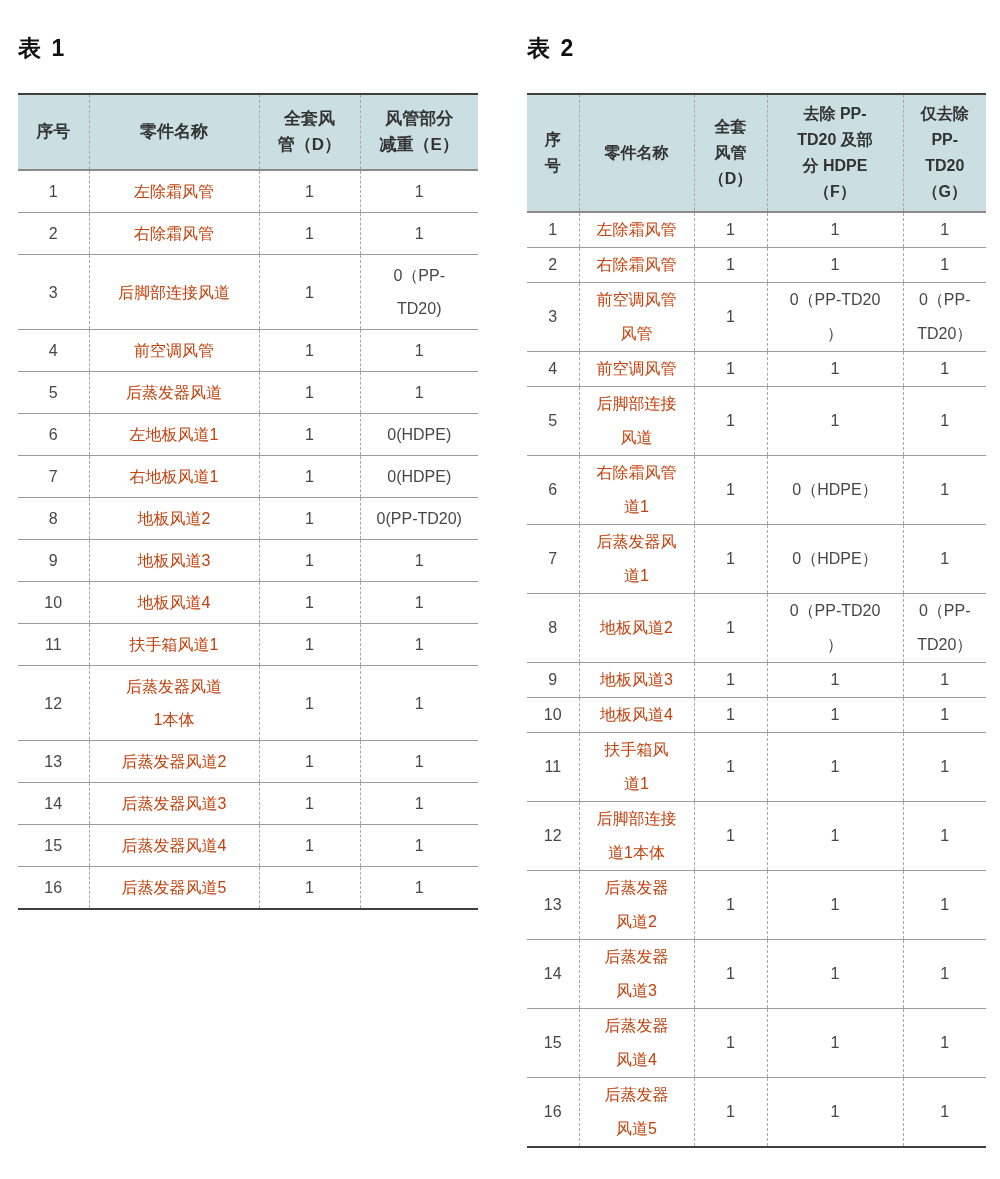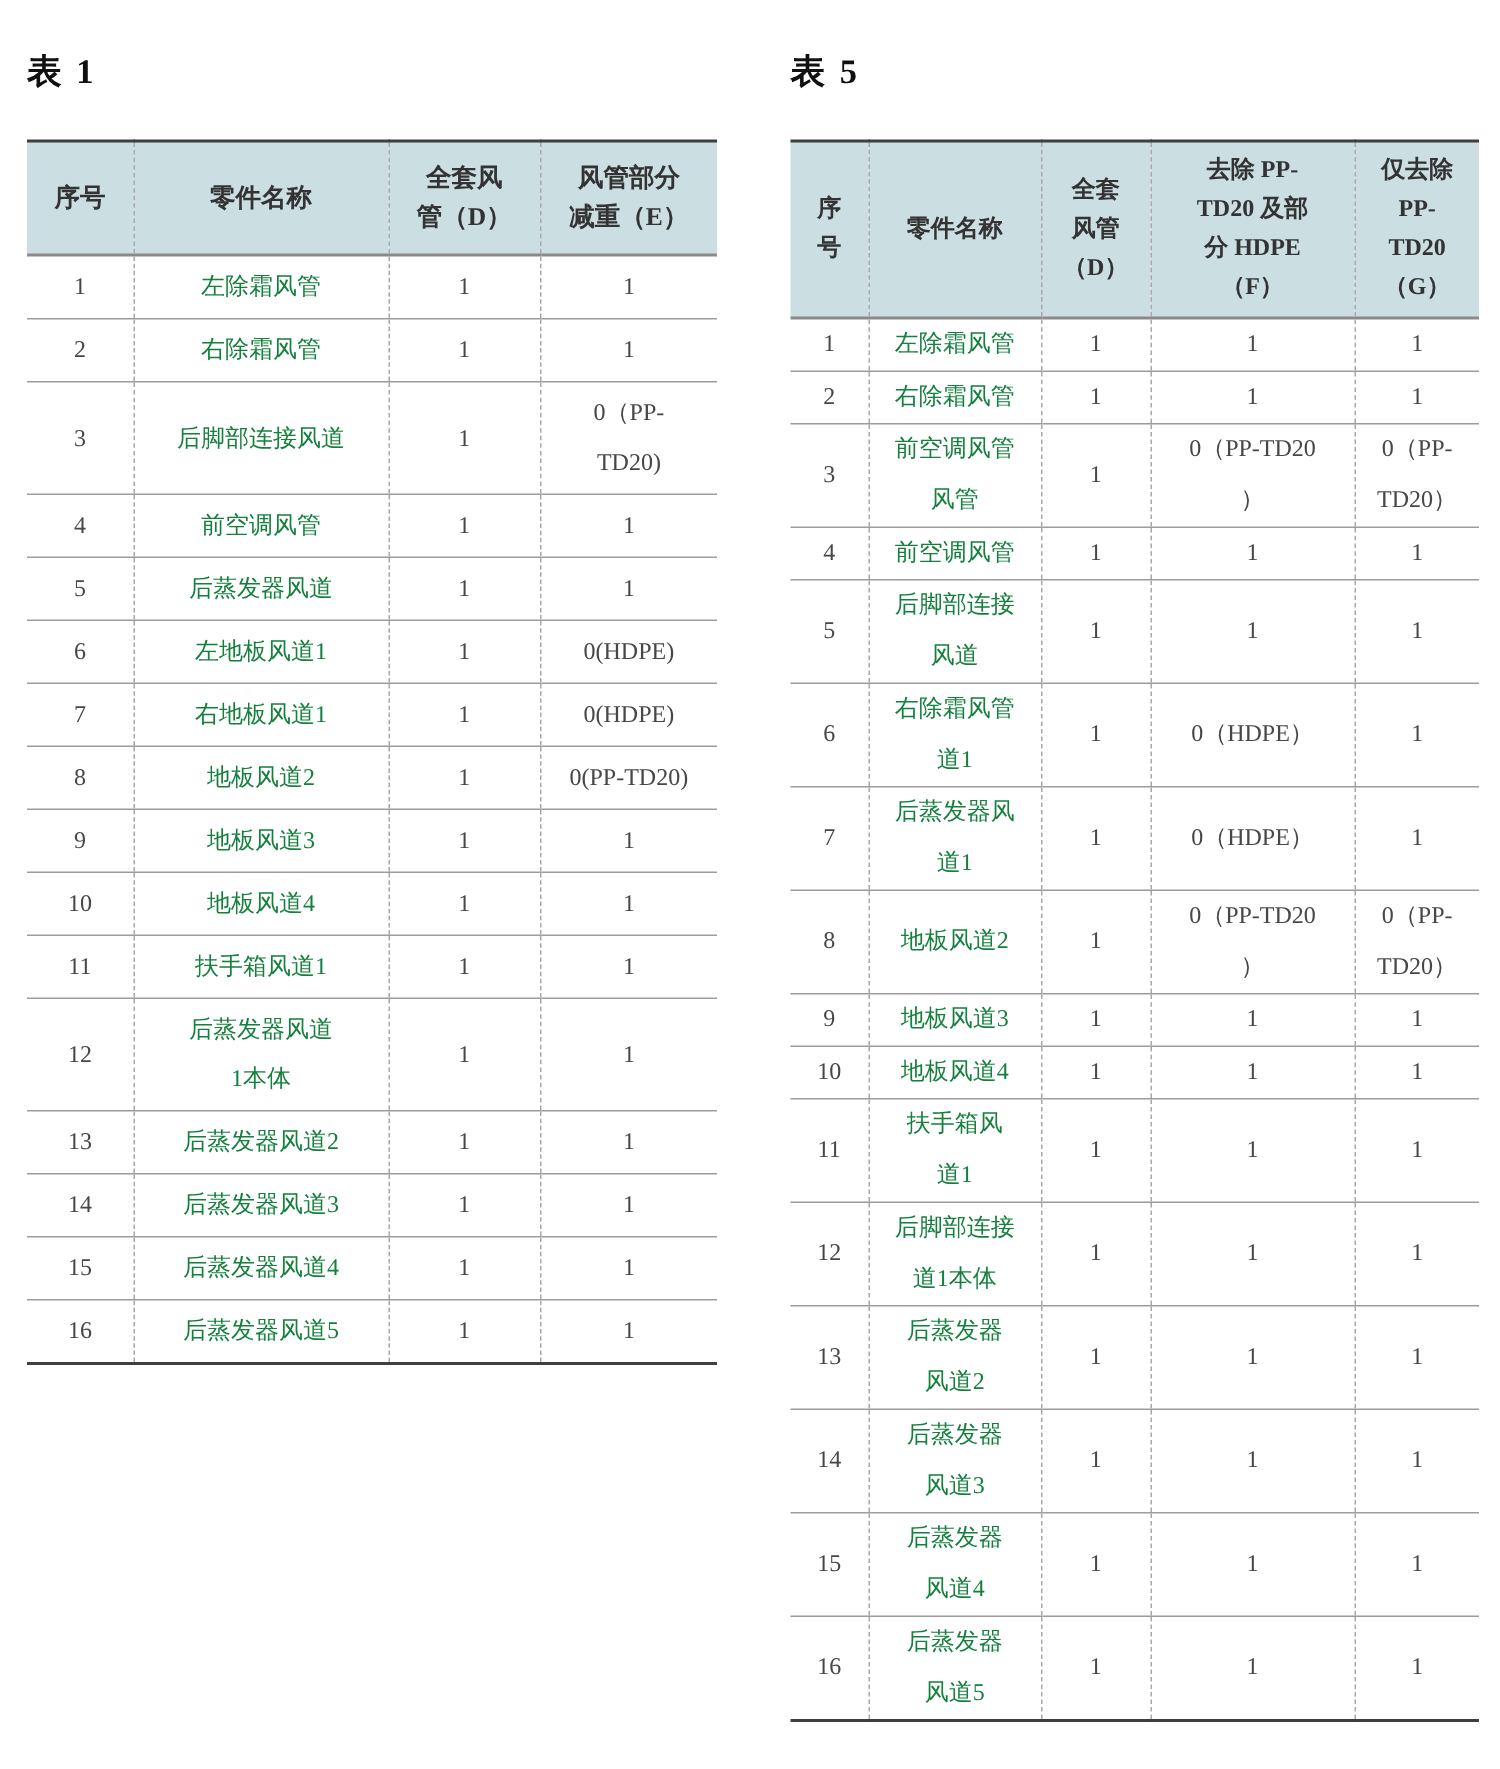--- a/index.html
+++ b/index.html
@@ -14,7 +14,6 @@
     height: 1179px;
     background: #ffffff;
     overflow: hidden;
-    font-family: Liberation Serif, serif;
   }
   .tbl-wrap { position: absolute; top: 34px; }
   .tbl-wrap.t1 { left: 18px;  width: 460px; }

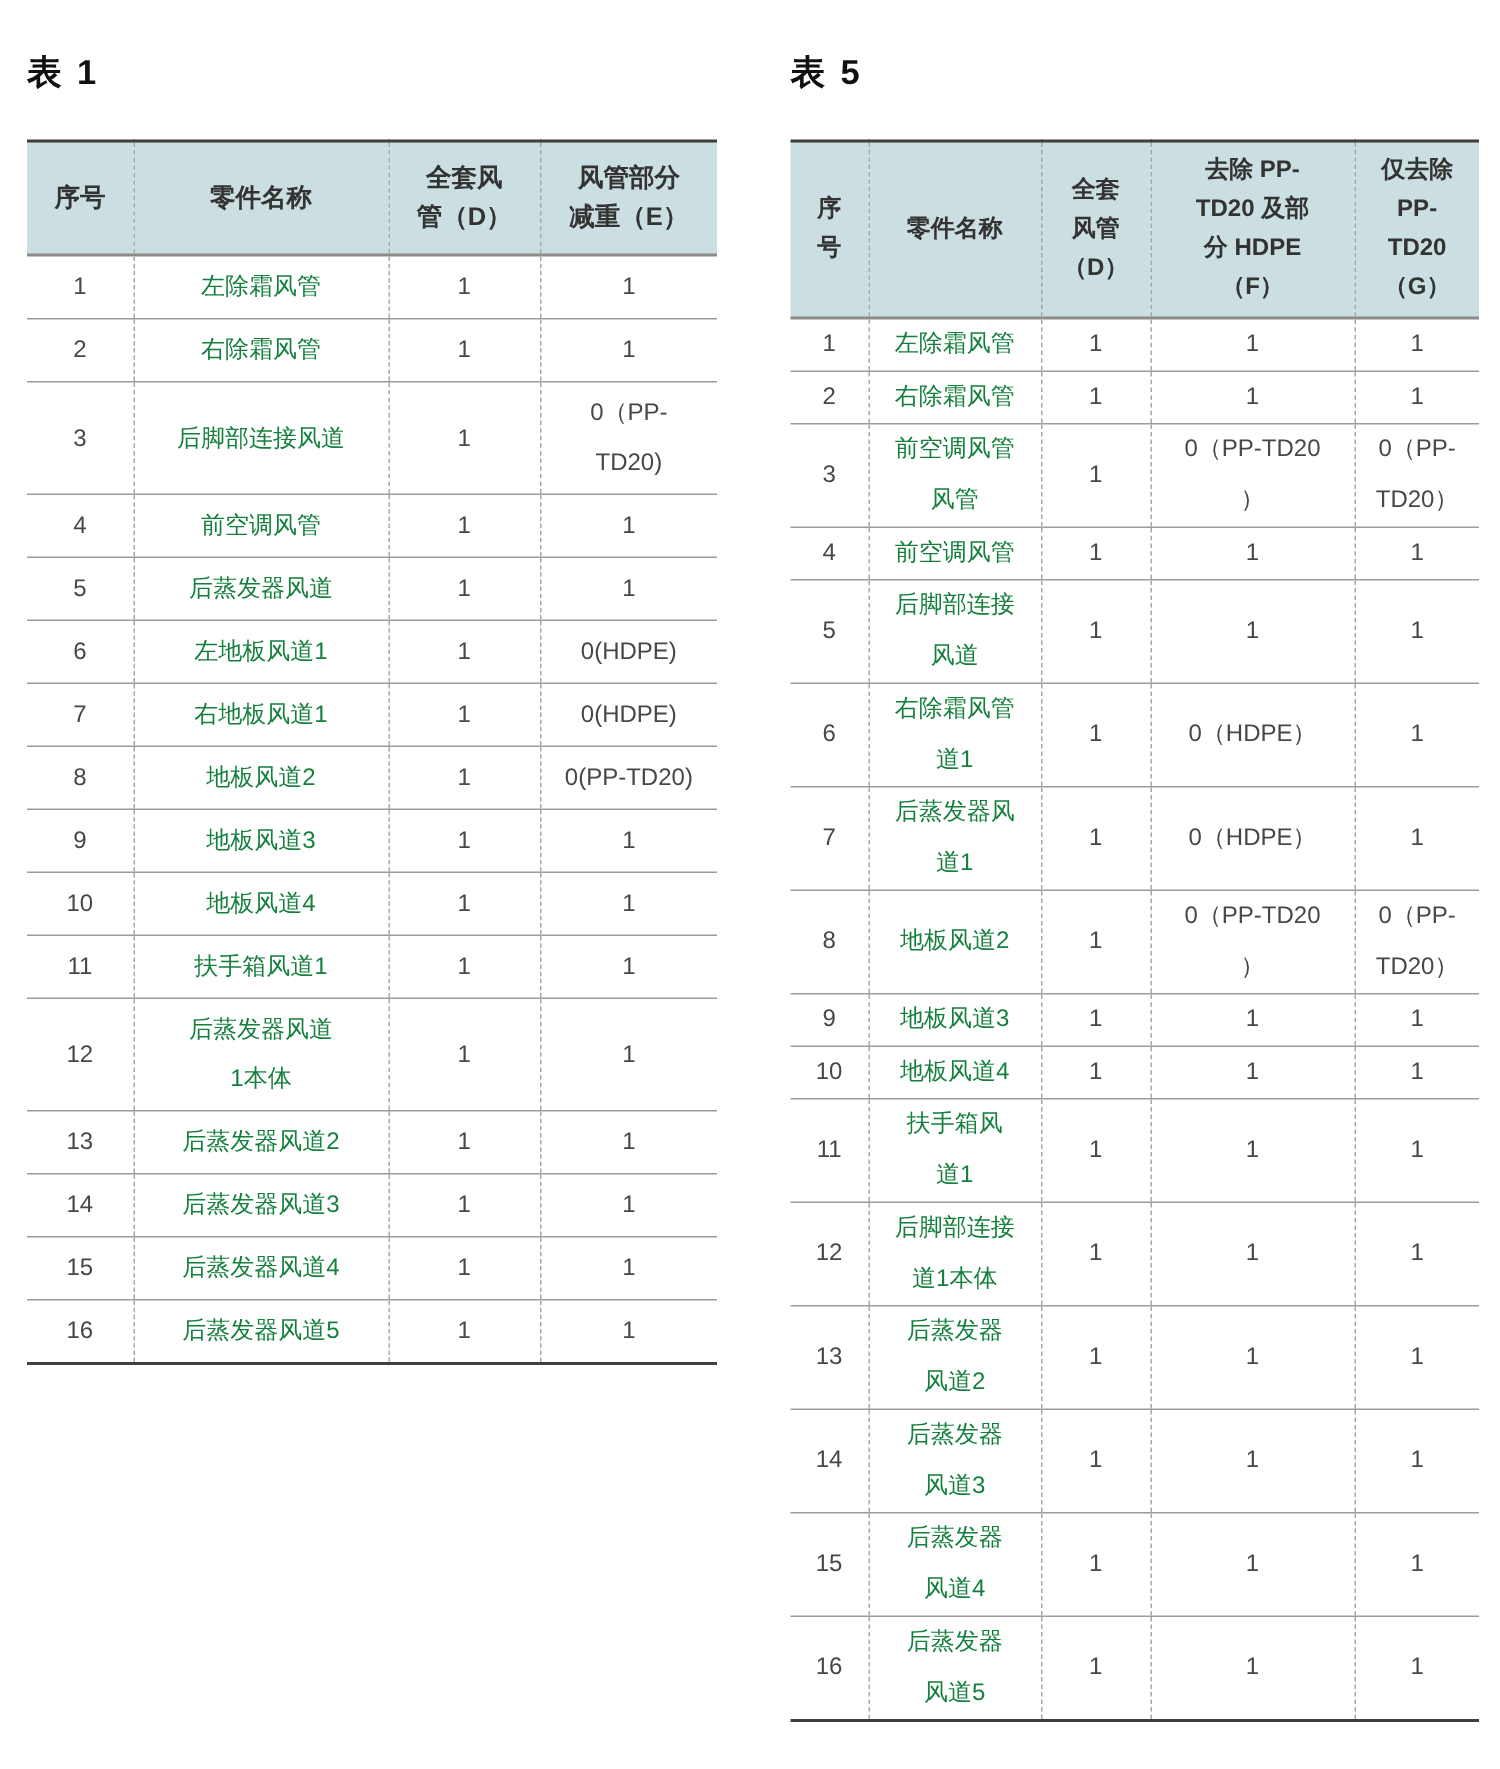--- a/index.html
+++ b/index.html
@@ -208,7 +208,7 @@
   </section>
 
   <section class="tbl-wrap t2">
-    <h2 class="tbl-title">表 5</h2>
+    <h2 class="tbl-title">表 2</h2>
     <table class="datatable">
       <colgroup>
         <col class="c0">

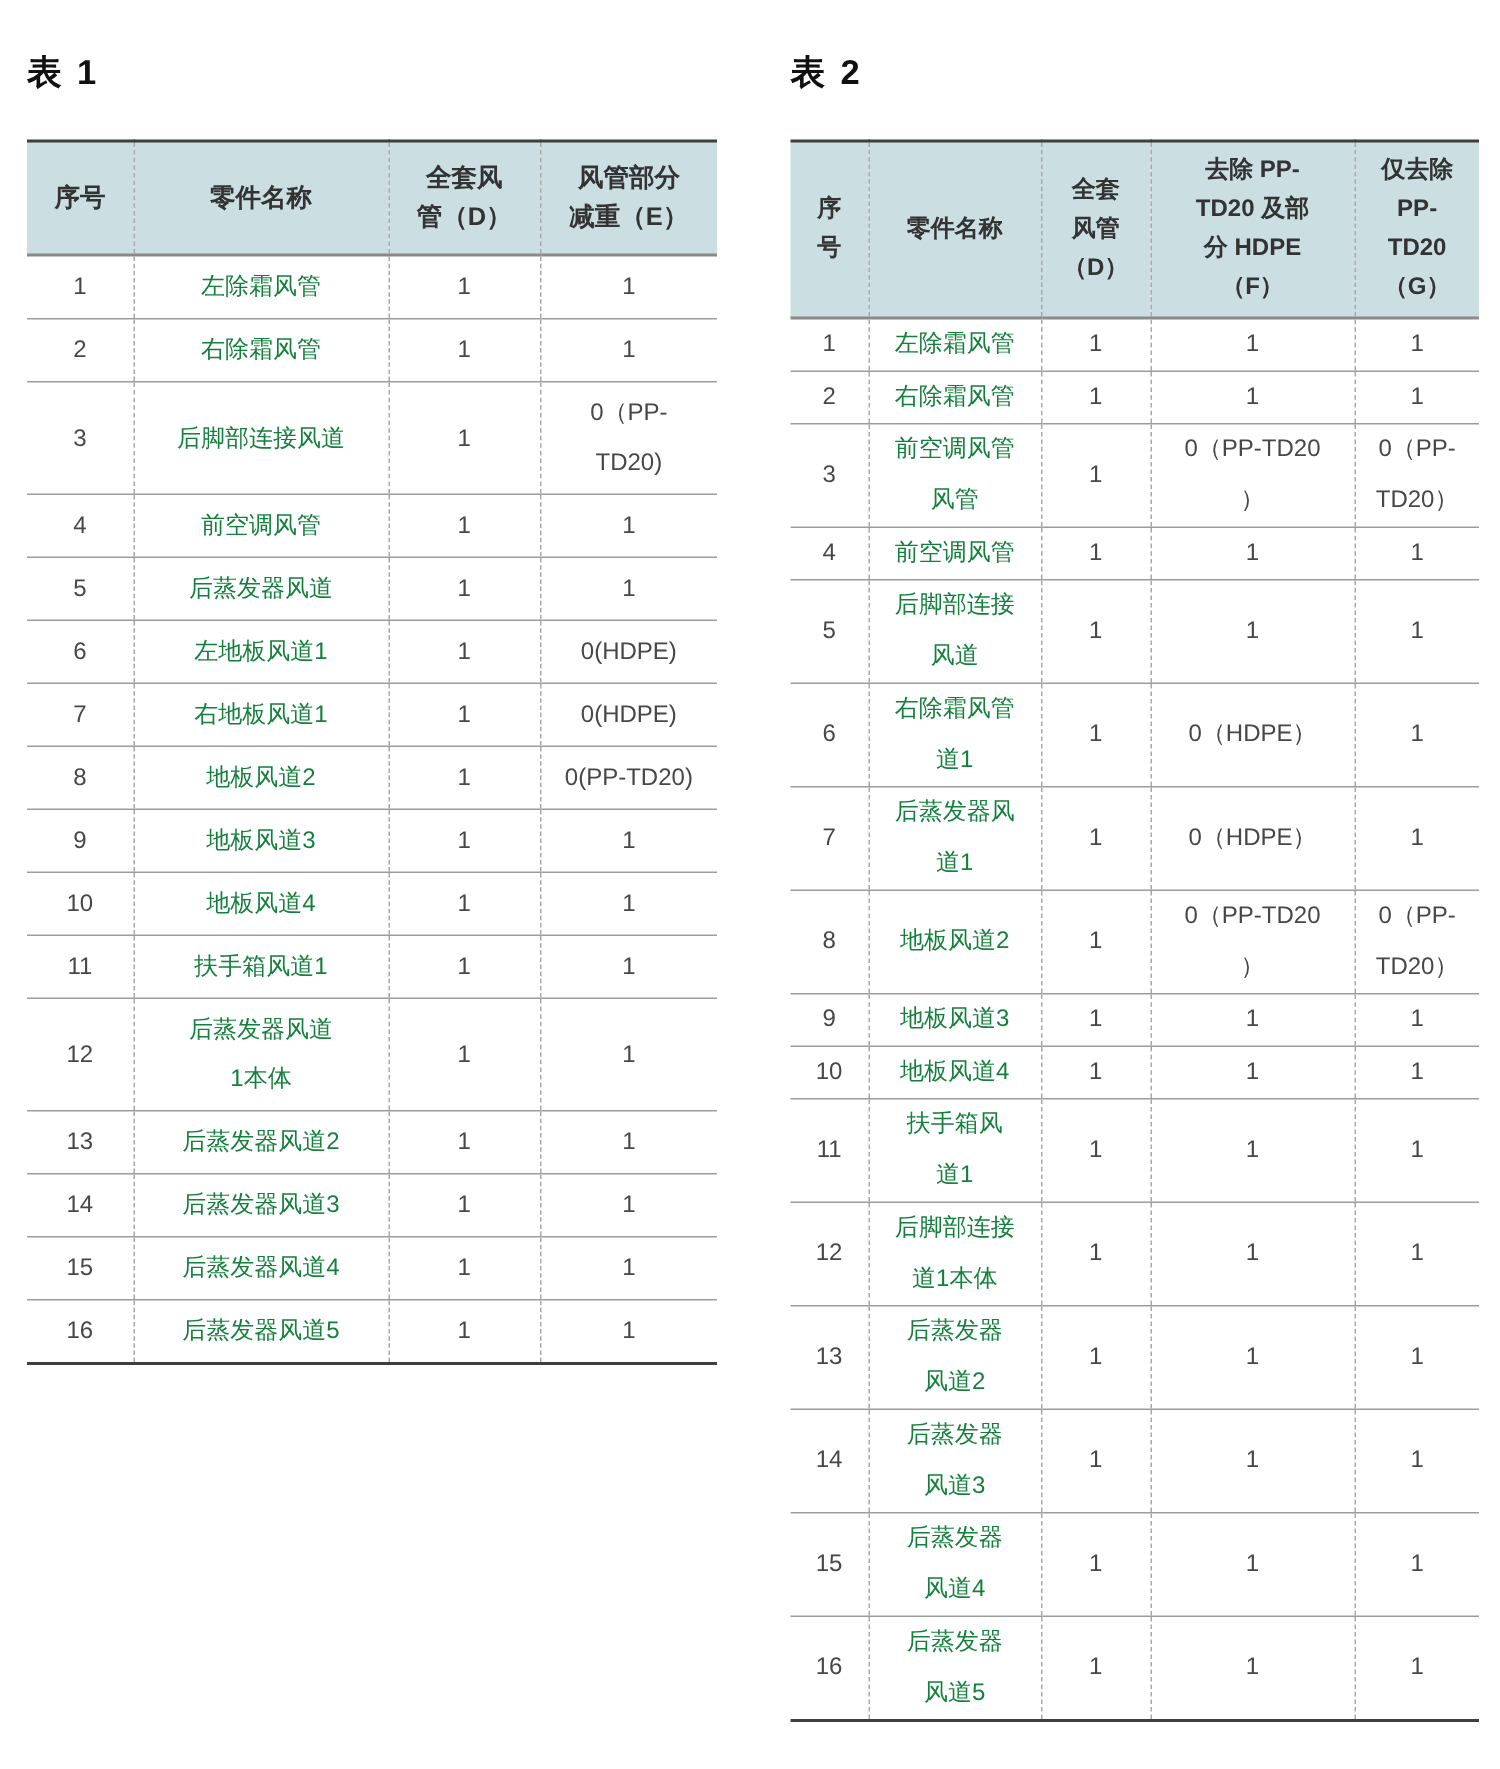--- a/index.html
+++ b/index.html
@@ -61,7 +61,7 @@
   }
   .t2 .datatable td { padding: 0 2px; line-height: 34px; }
 
-  .datatable td.col-1 { color: #15803d; }
+  .datatable td.col-1 { color: #c2410c; }
 
   .datatable th:not(:first-child),
   .datatable td:not(:first-child) {

